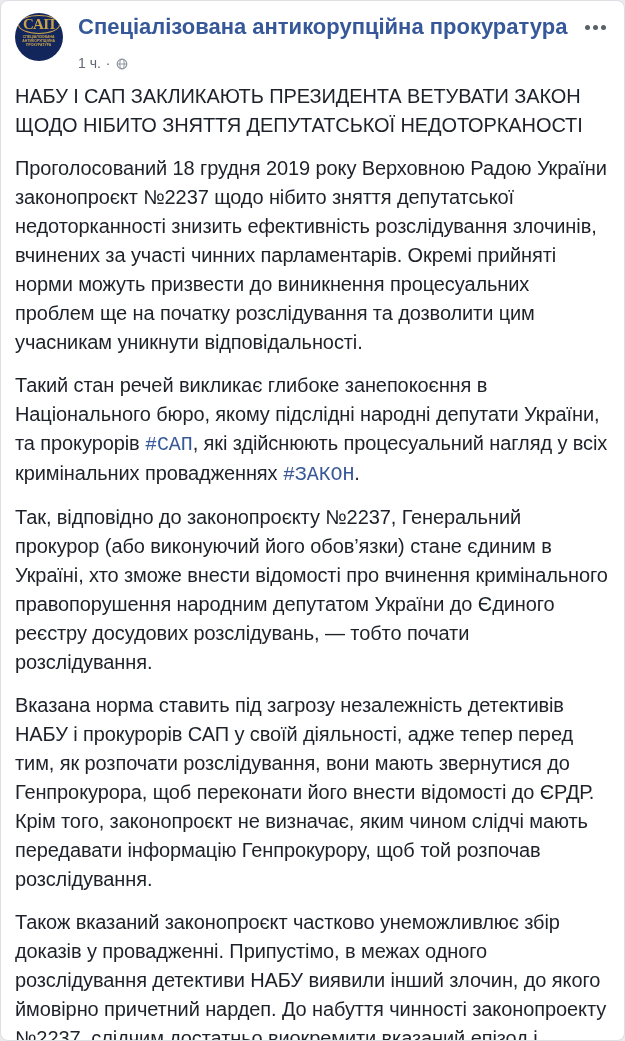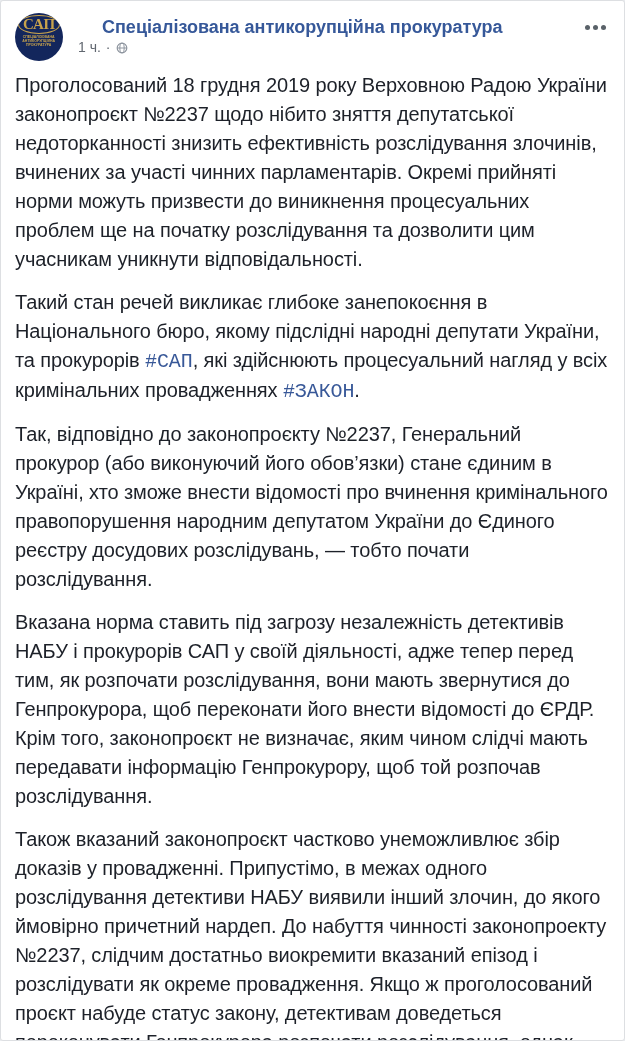--- a/index.html
+++ b/index.html
@@ -25,7 +25,7 @@
     height:1041px;
     background:var(--card-bg);
     border:1px solid var(--border);
-    border-radius:3px;
+    border-radius:8px;
     overflow:hidden;
   }
   

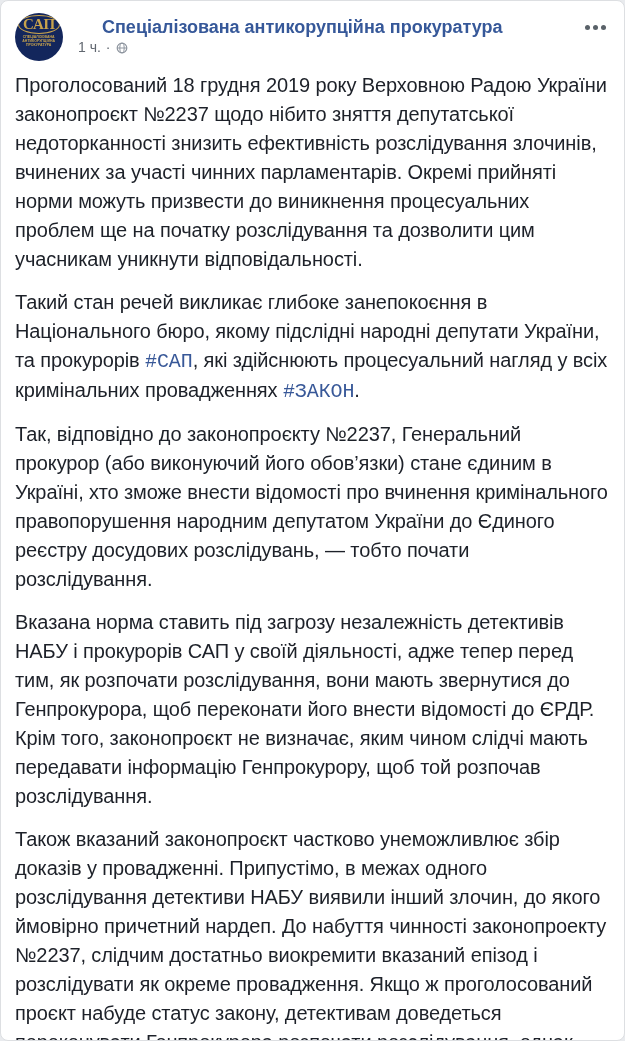--- a/index.html
+++ b/index.html
@@ -70,12 +70,11 @@
   .page-name{
     color:var(--page-link);
     font-weight:bold;
-    font-size:18px;
+    font-size:22px;
     line-height:22px;
     text-decoration:none;
     display:inline-block;
     cursor:pointer;
-    margin-left:24px;
   }
   .meta-row{
     display:flex;align-items:center;

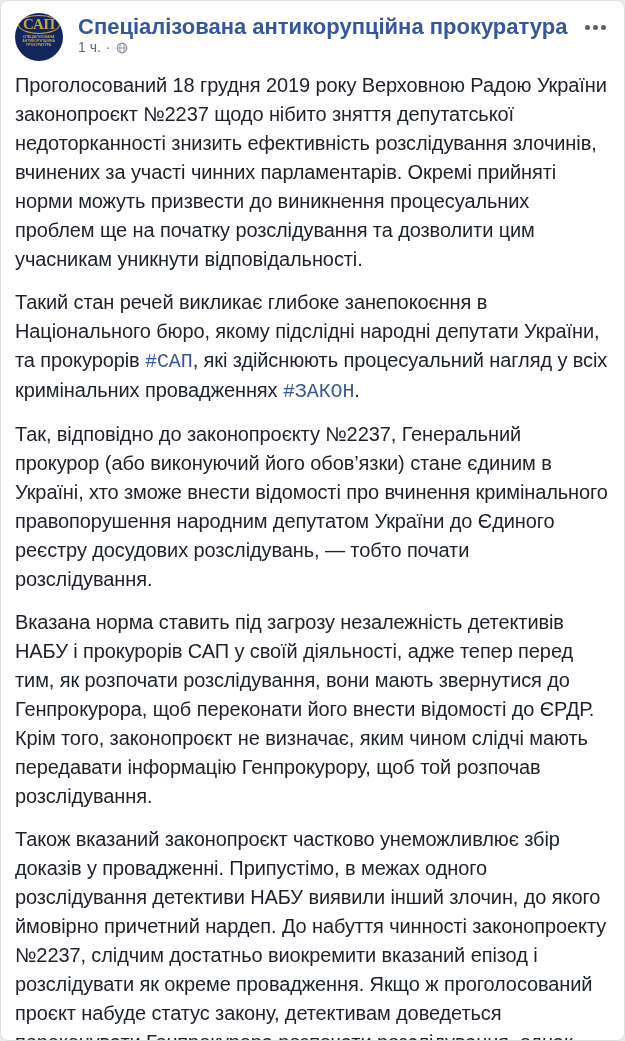--- a/index.html
+++ b/index.html
@@ -78,7 +78,7 @@
   }
   .meta-row{
     display:flex;align-items:center;
-    margin-top:1px;
+    margin-top:17px;
     color:var(--muted);
     font-size:14px;line-height:17px;
   }

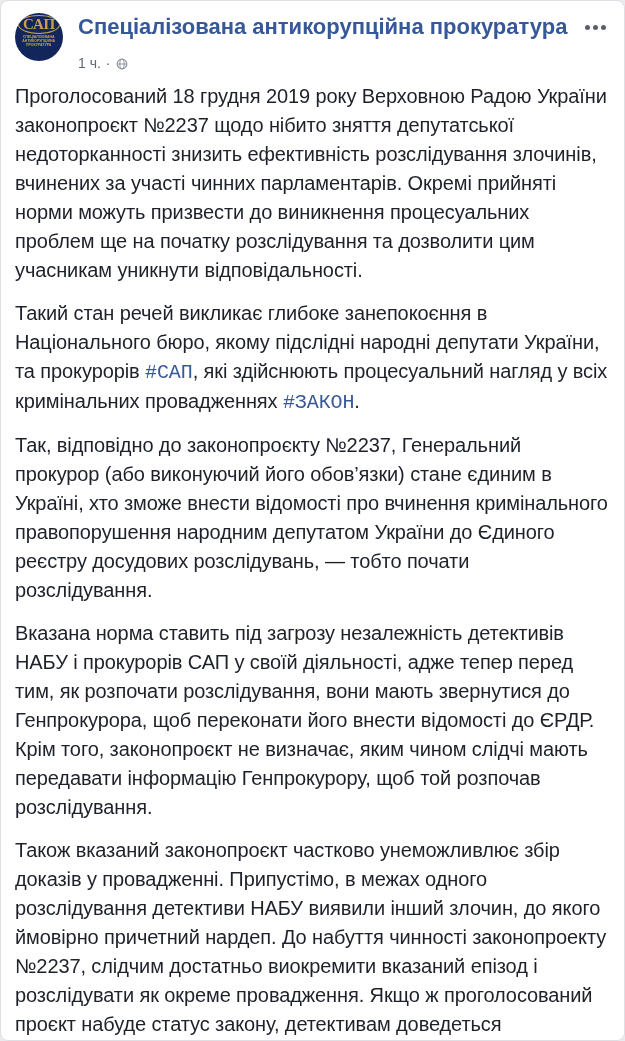--- a/index.html
+++ b/index.html
@@ -149,6 +149,7 @@
   </div>
 
   <div class="post-body">
+    <p>НАБУ І САП ЗАКЛИКАЮТЬ ПРЕЗИДЕНТА ВЕТУВАТИ ЗАКОН ЩОДО НІБИТО ЗНЯТТЯ ДЕПУТАТСЬКОЇ НЕДОТОРКАНОСТІ</p>
     <p>Проголосований 18 грудня 2019 року Верховною Радою України законопроєкт №2237 щодо нібито зняття депутатської недоторканності знизить ефективність розслідування злочинів, вчинених за участі чинних парламентарів. Окремі прийняті норми можуть призвести до виникнення процесуальних проблем ще на початку розслідування та дозволити цим учасникам уникнути відповідальності.</p>
     <p><span>Такий стан речей викликає глибоке занепокоєння в Національного бюро, якому підслідні народні депутати України, та прокурорів </span><a class="hashtag">#САП</a><span>, які здійснюють процесуальний нагляд у всіх кримінальних провадженнях </span><a class="hashtag">#ЗАКОН</a><span>.</span></p>
     <p>Так, відповідно до законопроєкту №2237, Генеральний прокурор (або виконуючий його обов’язки) стане єдиним в Україні, хто зможе внести відомості про вчинення кримінального правопорушення народним депутатом України до Єдиного реєстру досудових розслідувань, — тобто почати розслідування.</p>

